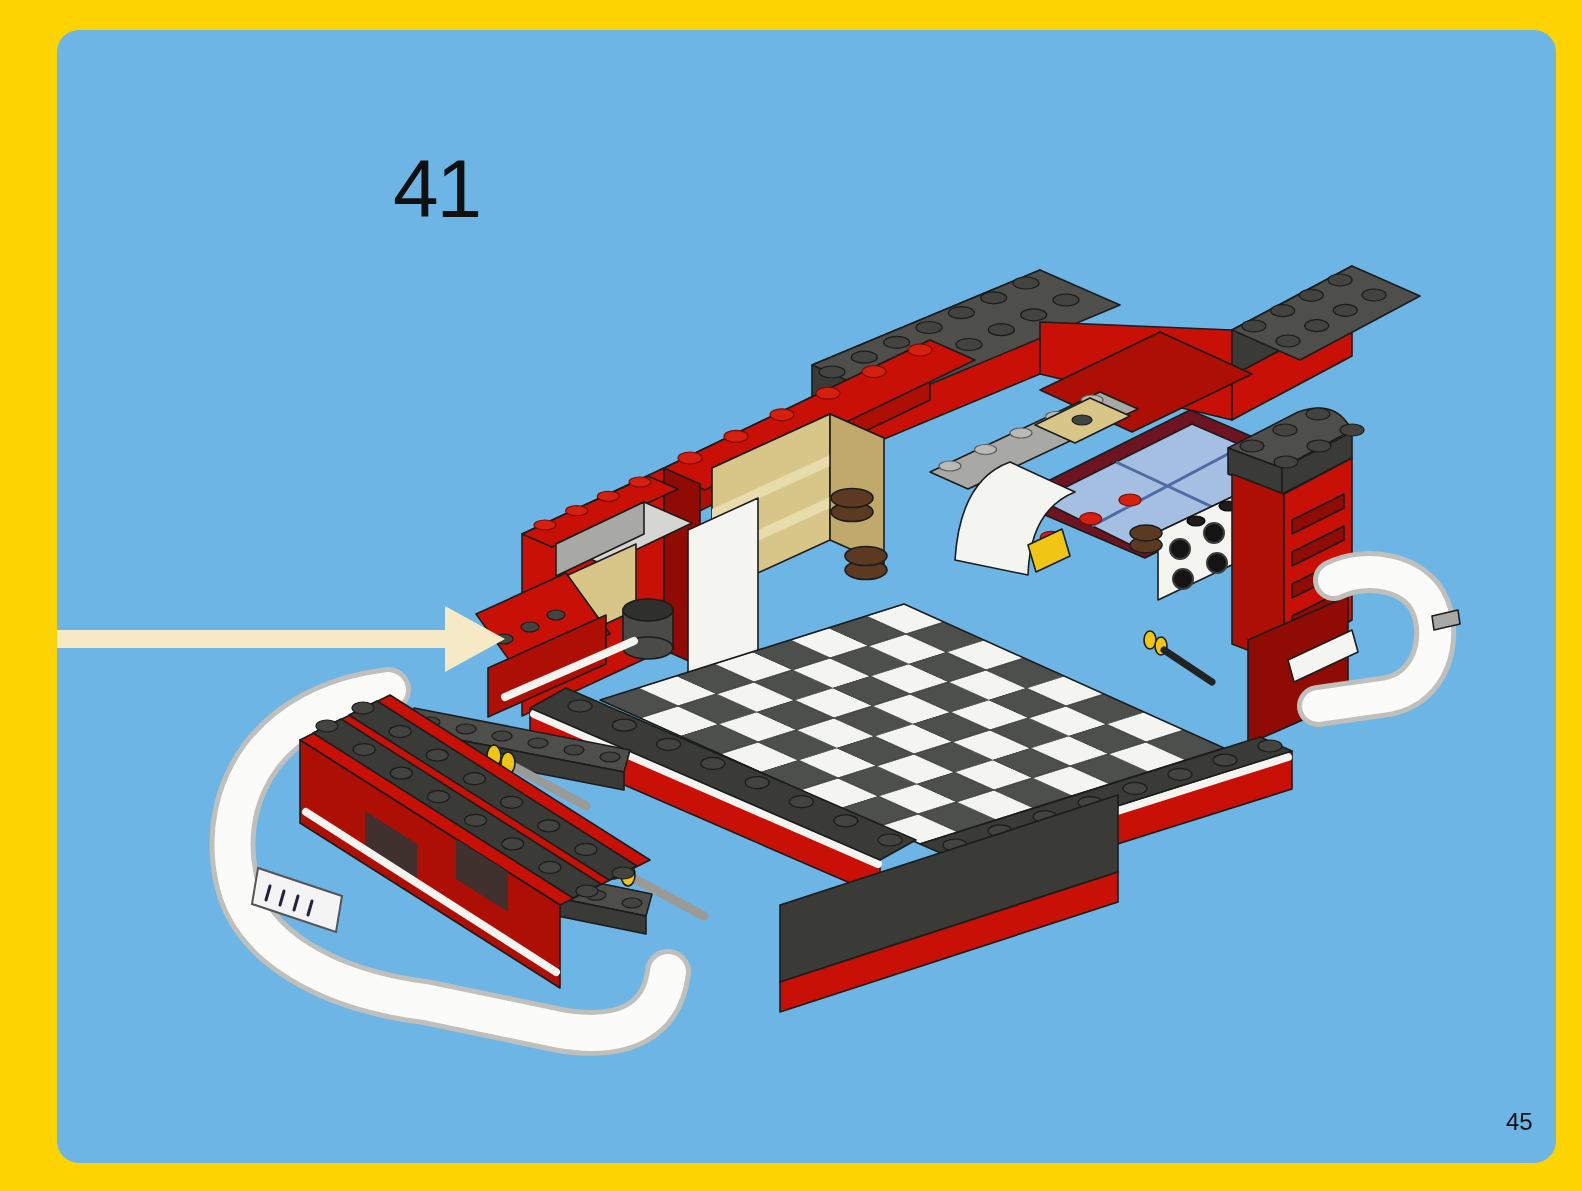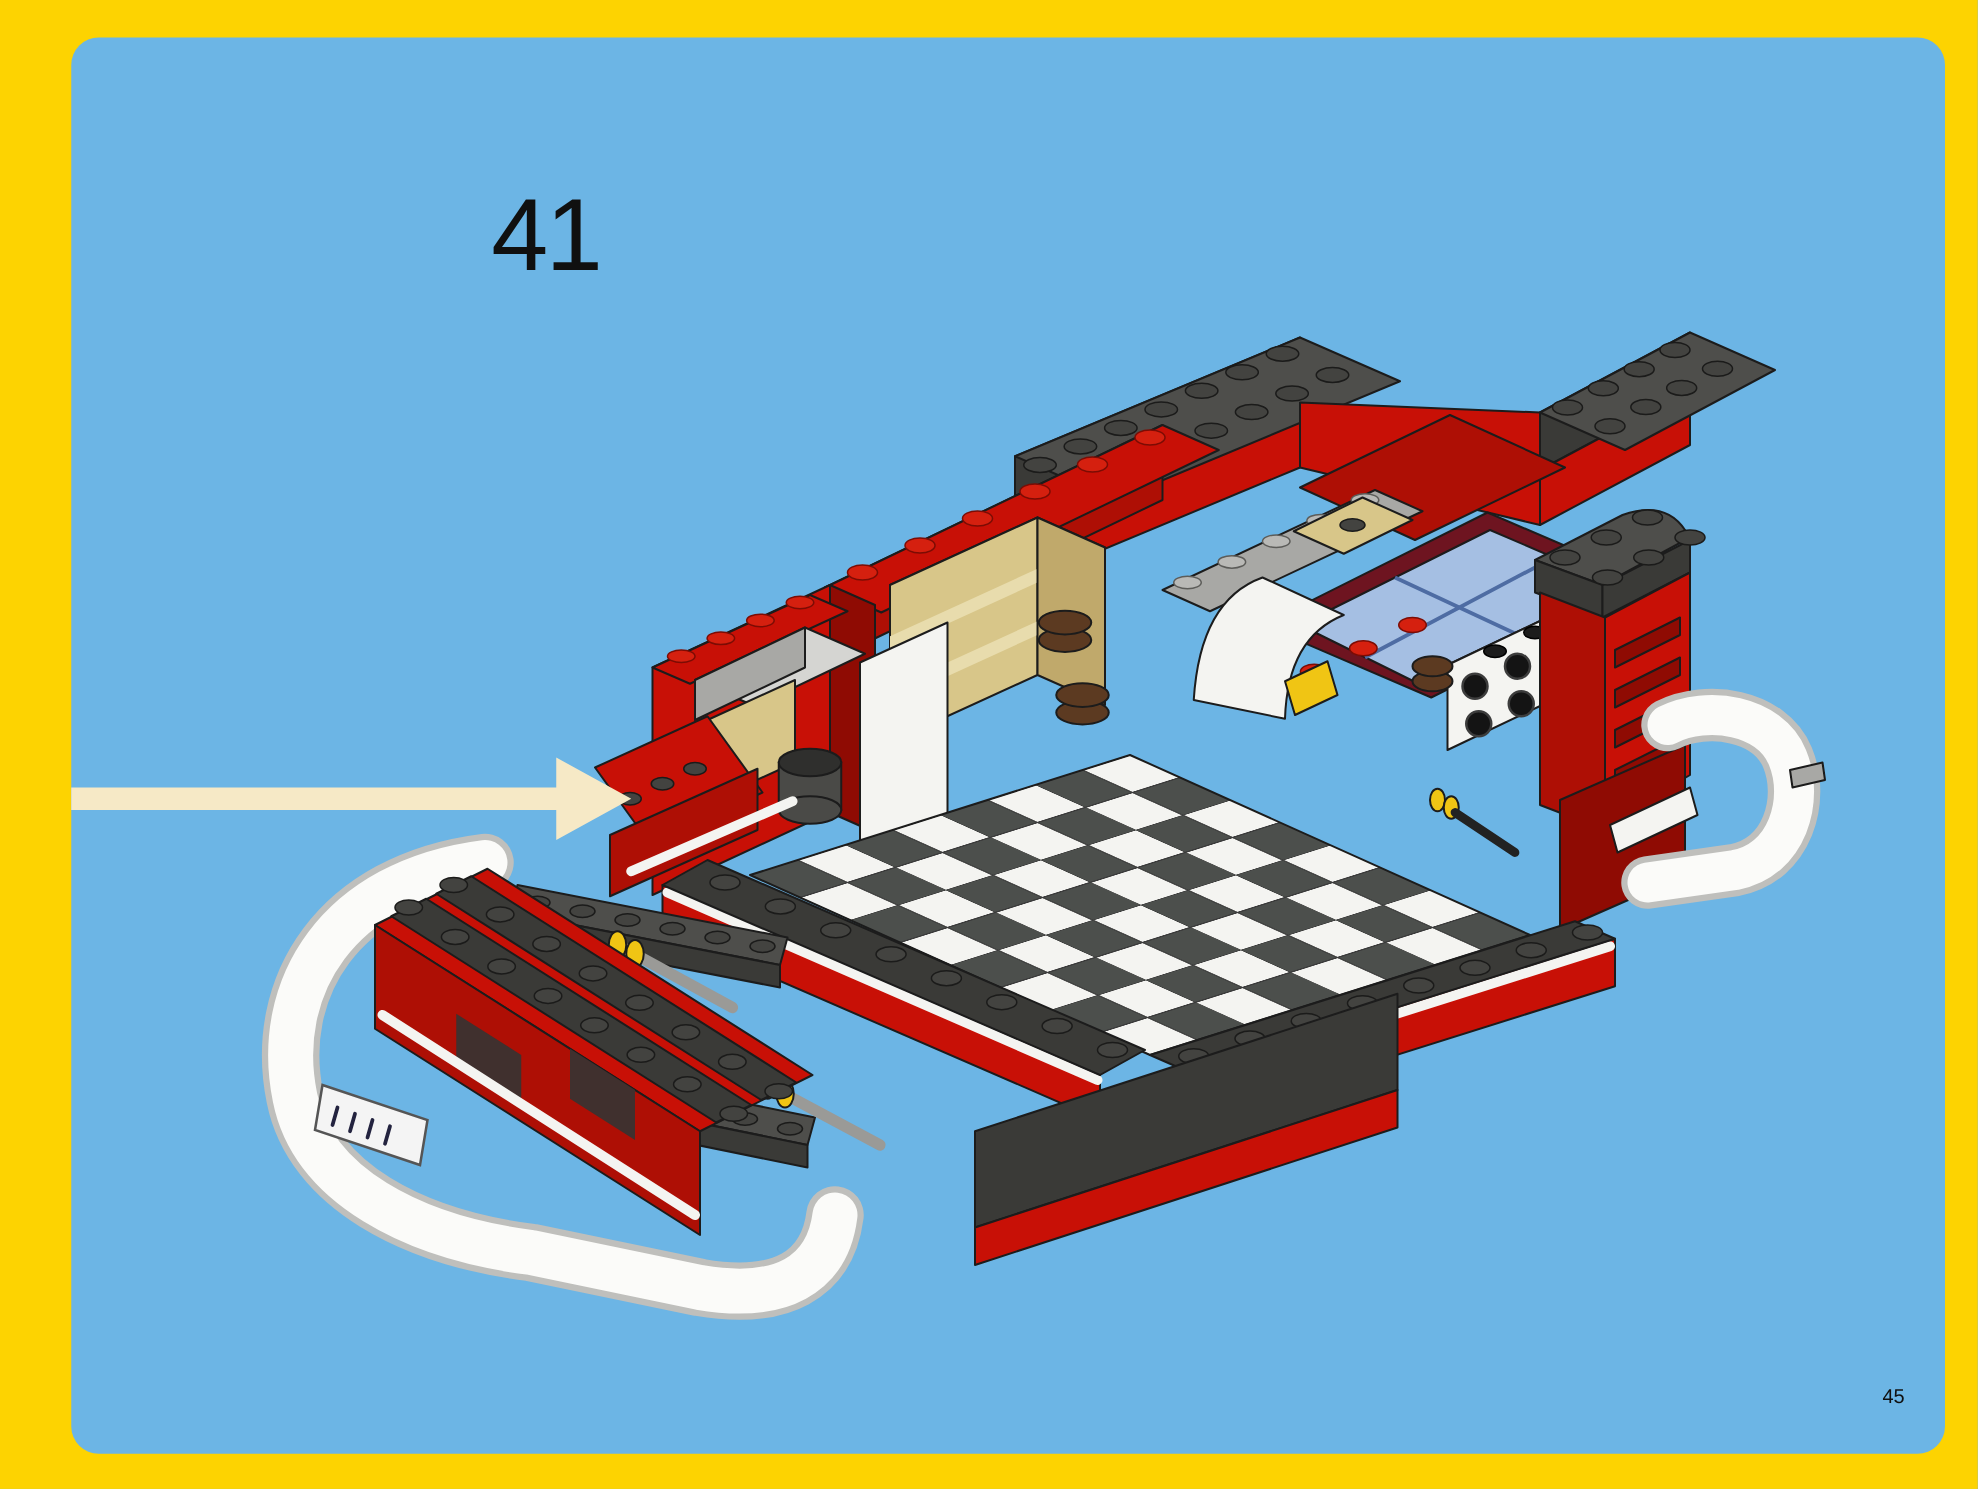--- a/index.html
+++ b/index.html
@@ -10,7 +10,7 @@
     background:var(--panel-blue,#6CB5E5);border-radius:22px;}
   .step-number{position:absolute;left:393px;top:148px;font-size:82px;font-weight:400;
     letter-spacing:-2px;color:var(--text-black,#101010);line-height:1;}
-  .page-number{position:absolute;left:1506px;top:1110px;font-size:16px;font-weight:400;
+  .page-number{position:absolute;left:1506px;top:1110px;font-size:24px;font-weight:400;
     color:var(--text-black,#101010);line-height:1;}
   svg.scene{position:absolute;left:0;top:0;width:1582px;height:1191px;}
   .o{stroke:var(--outline,#1C1C1C);stroke-width:1.6;stroke-linejoin:round;}

